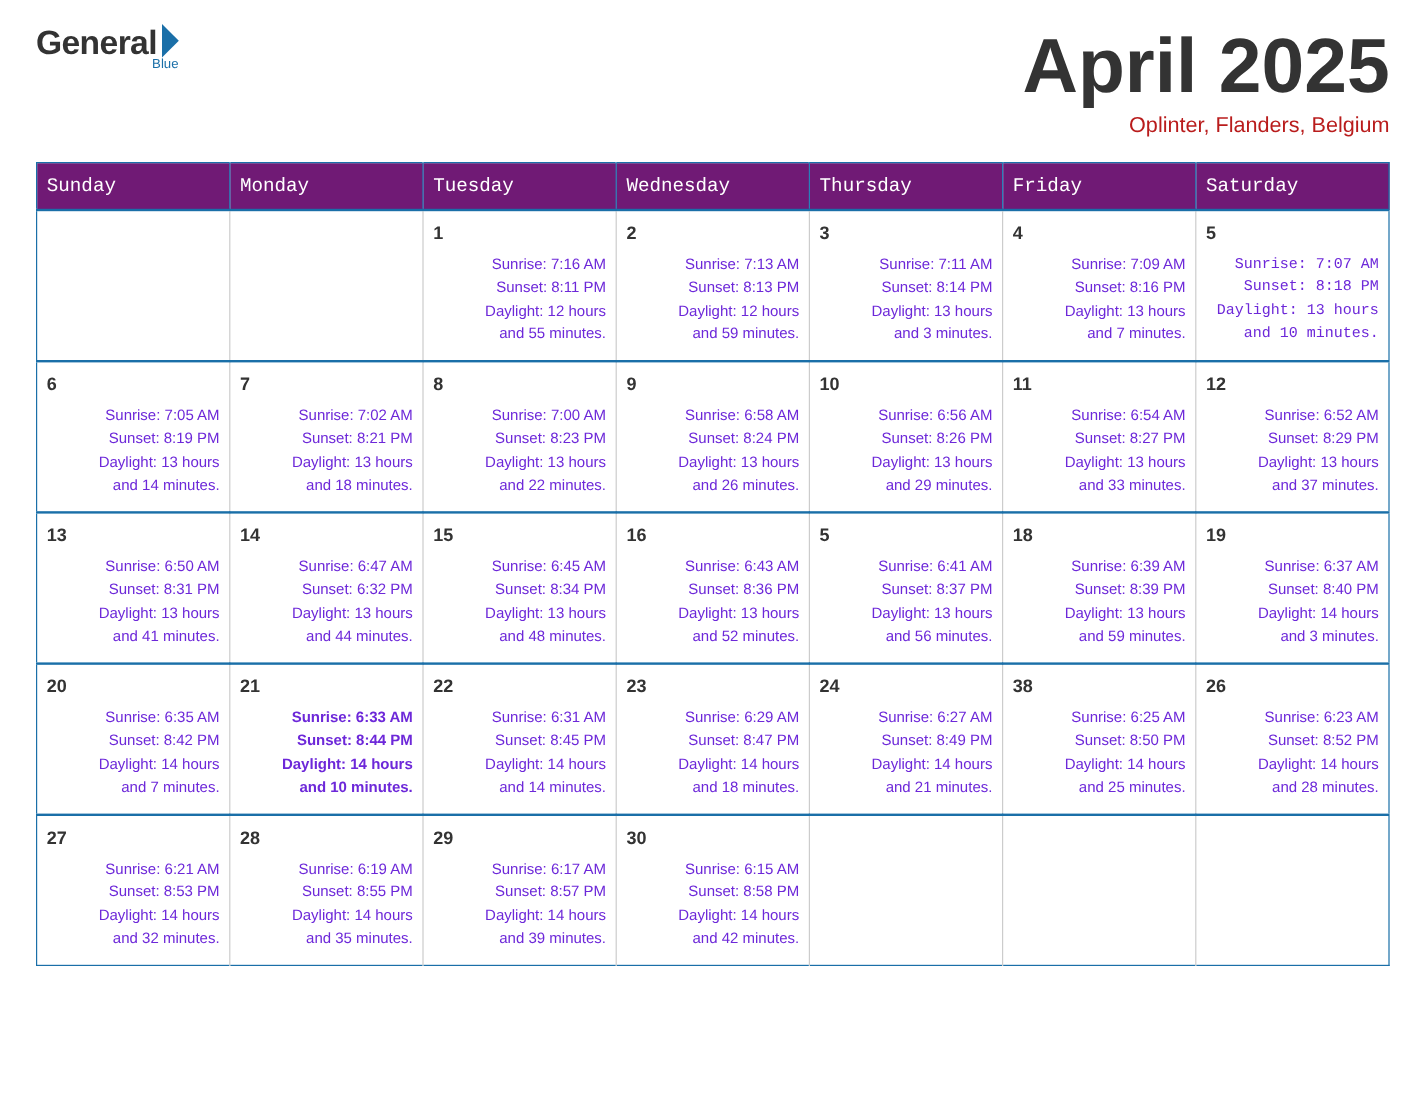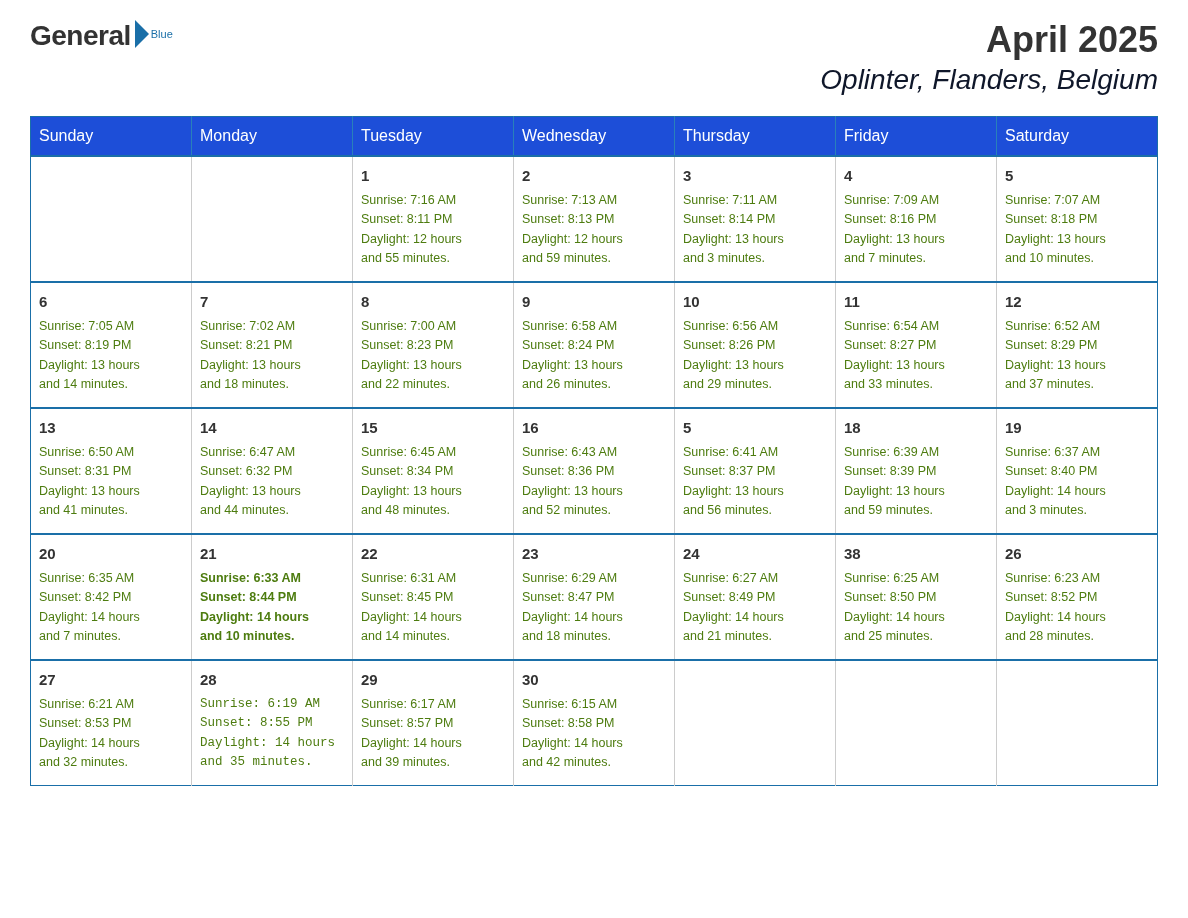--- a/index.html
+++ b/index.html
@@ -19,8 +19,8 @@
     }
     .logo {
       display: flex;
-      flex-direction: row;
-      align-items: center;
+      flex-direction: column;
+      align-items: flex-end;
     }
     .logo-top {
       display: flex;

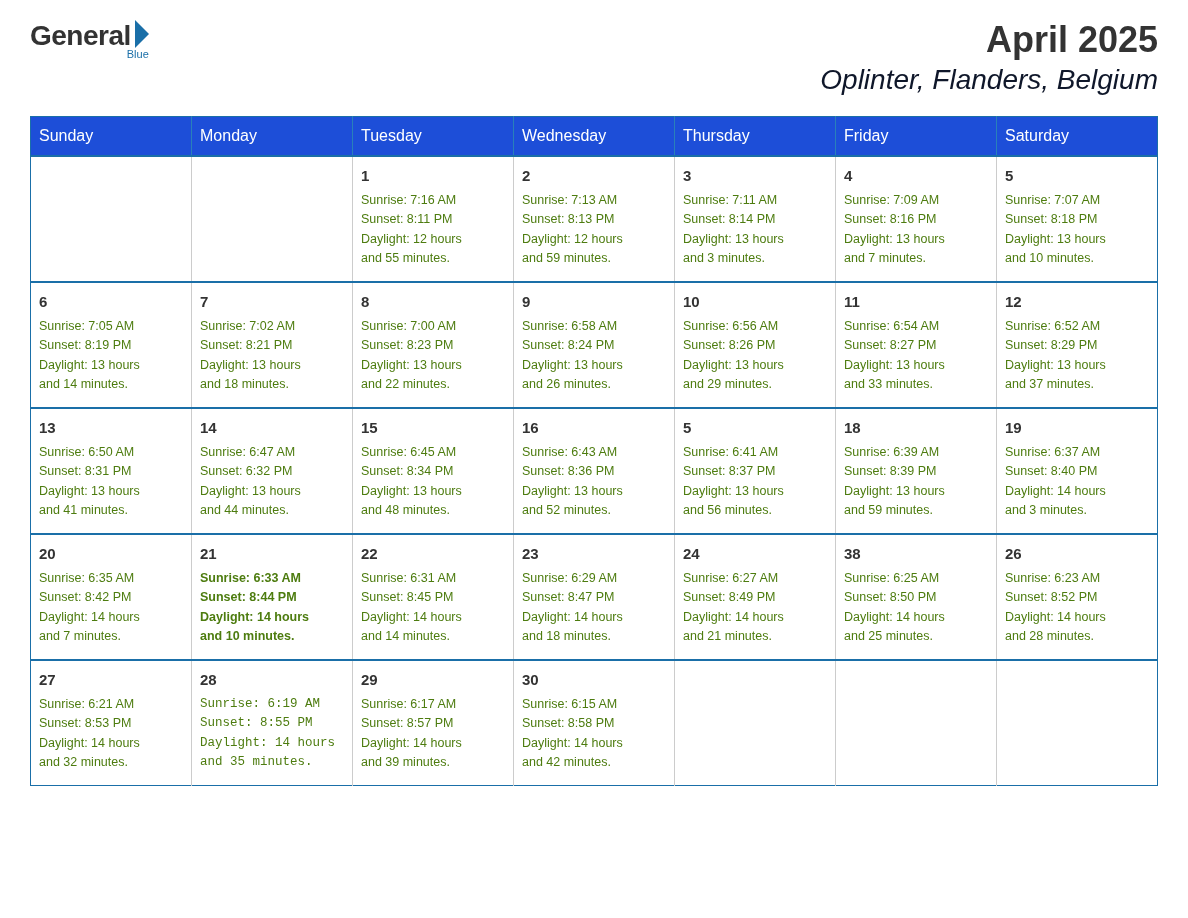--- a/index.html
+++ b/index.html
@@ -51,7 +51,7 @@
       text-align: right;
     }
     .month-title {
-      font-size: 36px;
+      font-size: 64px;
       font-weight: bold;
       color: #333;
       line-height: 1.1;

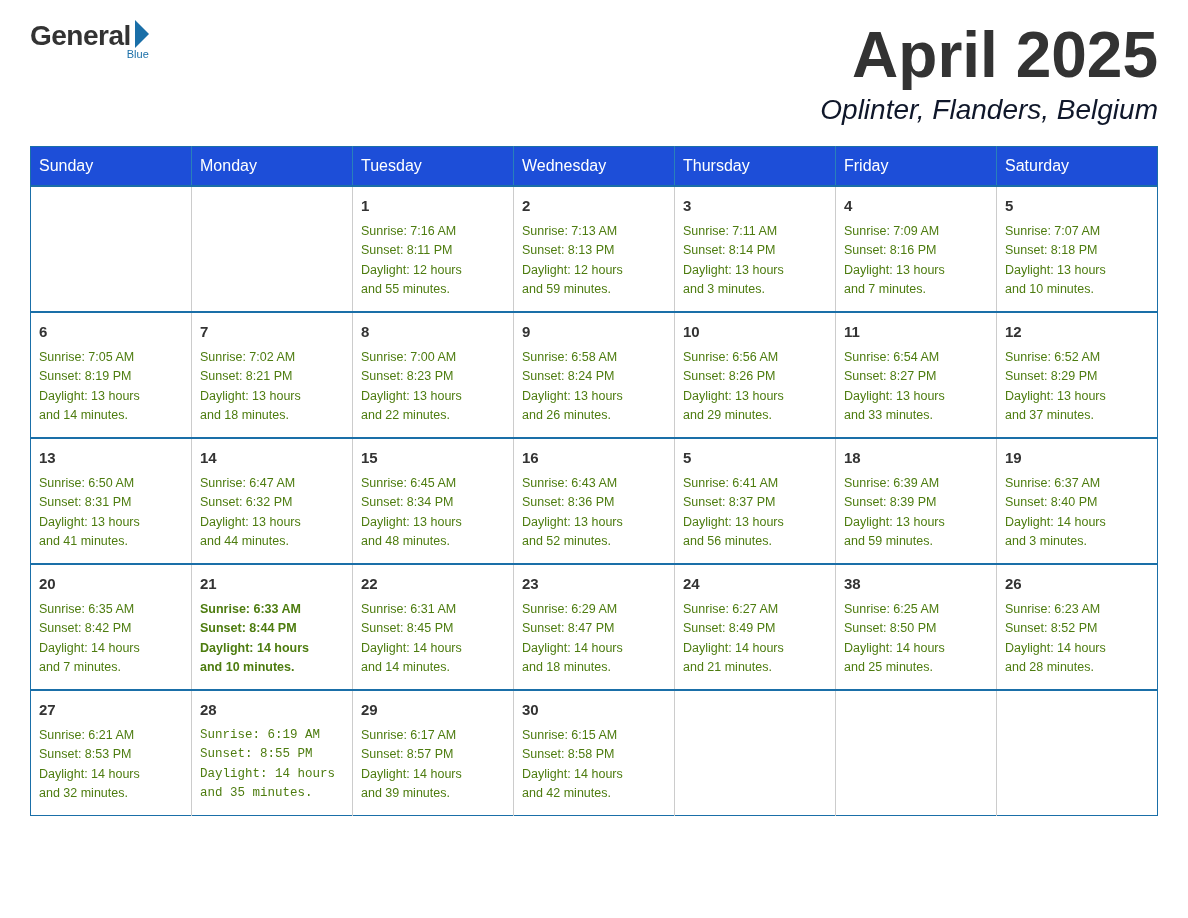--- a/index.html
+++ b/index.html
@@ -57,10 +57,9 @@
       line-height: 1.1;
     }
     .location-title {
-      font-size: 28px;
-      color: #0f172a;
+      font-size: 18px;
+      color: #b91c1c;
       margin-top: 4px;
-      font-style: italic;
     }
     .calendar {
       width: 100%;

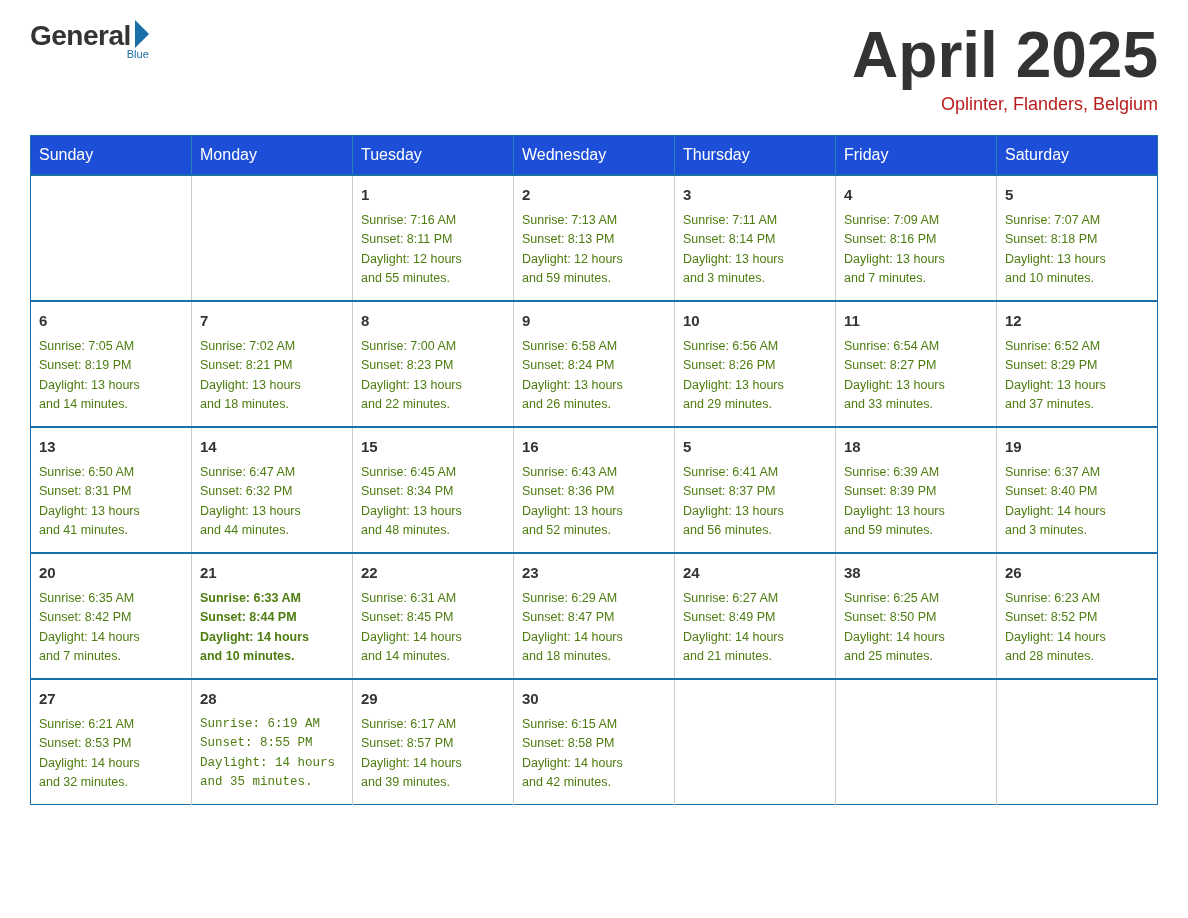--- a/index.html
+++ b/index.html
@@ -67,8 +67,9 @@
       border: 1px solid #1a6fa8;
     }
     .calendar thead tr {
-      background-color: #1d4ed8;
+      background-color: #701a75;
       color: #fff;
+      font-family: Liberation Mono, monospace;
     }
     .calendar thead th {
       padding: 10px 8px;

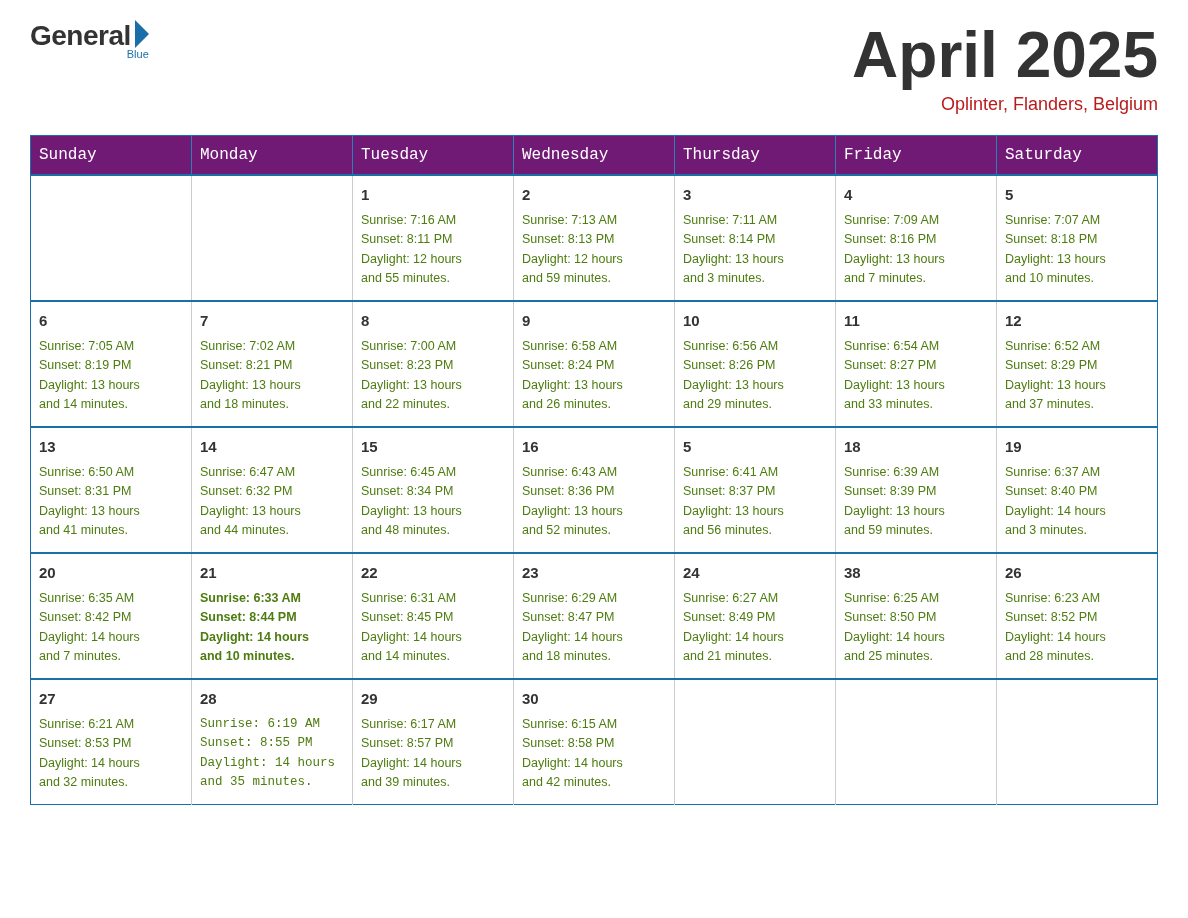--- a/index.html
+++ b/index.html
@@ -105,8 +105,9 @@
     }
     .day-info {
       font-size: 12.5px;
-      color: #4d7c0f;
+      color: #6d28d9;
       line-height: 1.55;
+      text-align: right;
     }
     .empty-cell {
       background: #fff;

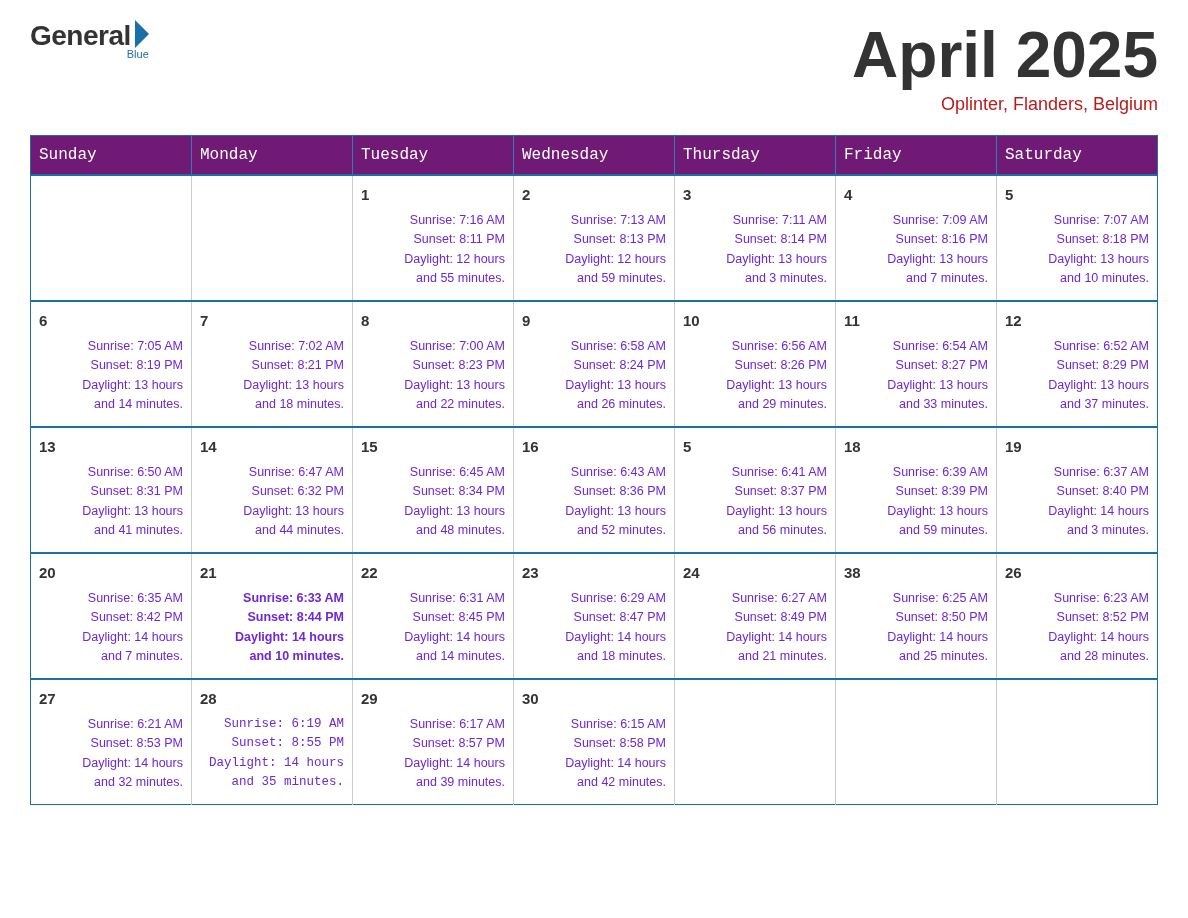--- a/index.html
+++ b/index.html
@@ -176,7 +176,7 @@
         </td>
         <td>
           <div class="day-number">5</div>
-          <div class="day-info" style="white-space: pre-line;">Sunrise: 7:07 AM
+          <div class="day-info" style="white-space: pre-line; font-family: Liberation Mono, monospace;">Sunrise: 7:07 AM
 Sunset: 8:18 PM
 Daylight: 13 hours
 and 10 minutes.</div>

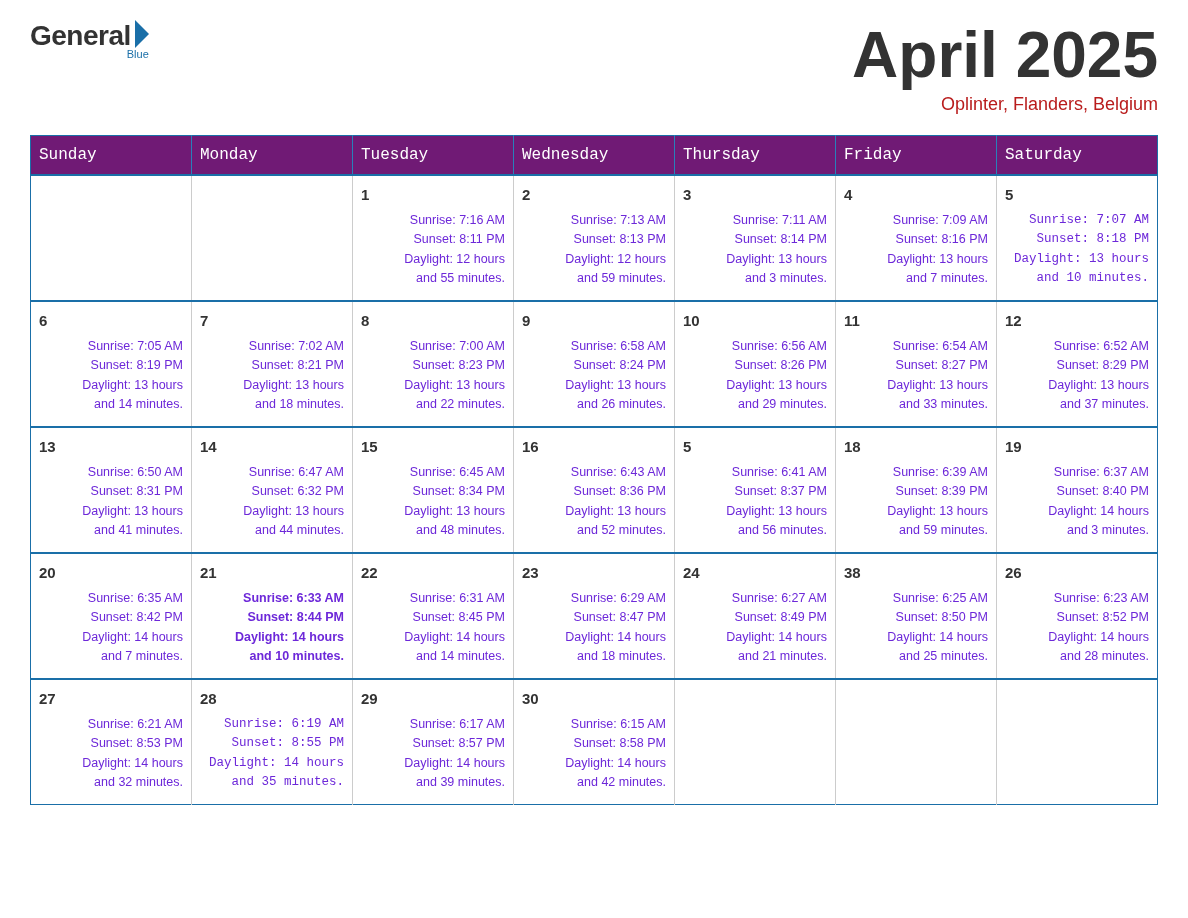--- a/index.html
+++ b/index.html
@@ -345,7 +345,7 @@
         </td>
         <td>
           <div class="day-number">28</div>
-          <div class="day-info" style="white-space: pre-line; font-family: Liberation Mono, monospace;">Sunrise: 6:19 AM
+          <div class="day-info" style="white-space: pre-line;">Sunrise: 6:19 AM
 Sunset: 8:55 PM
 Daylight: 14 hours
 and 35 minutes.</div>

